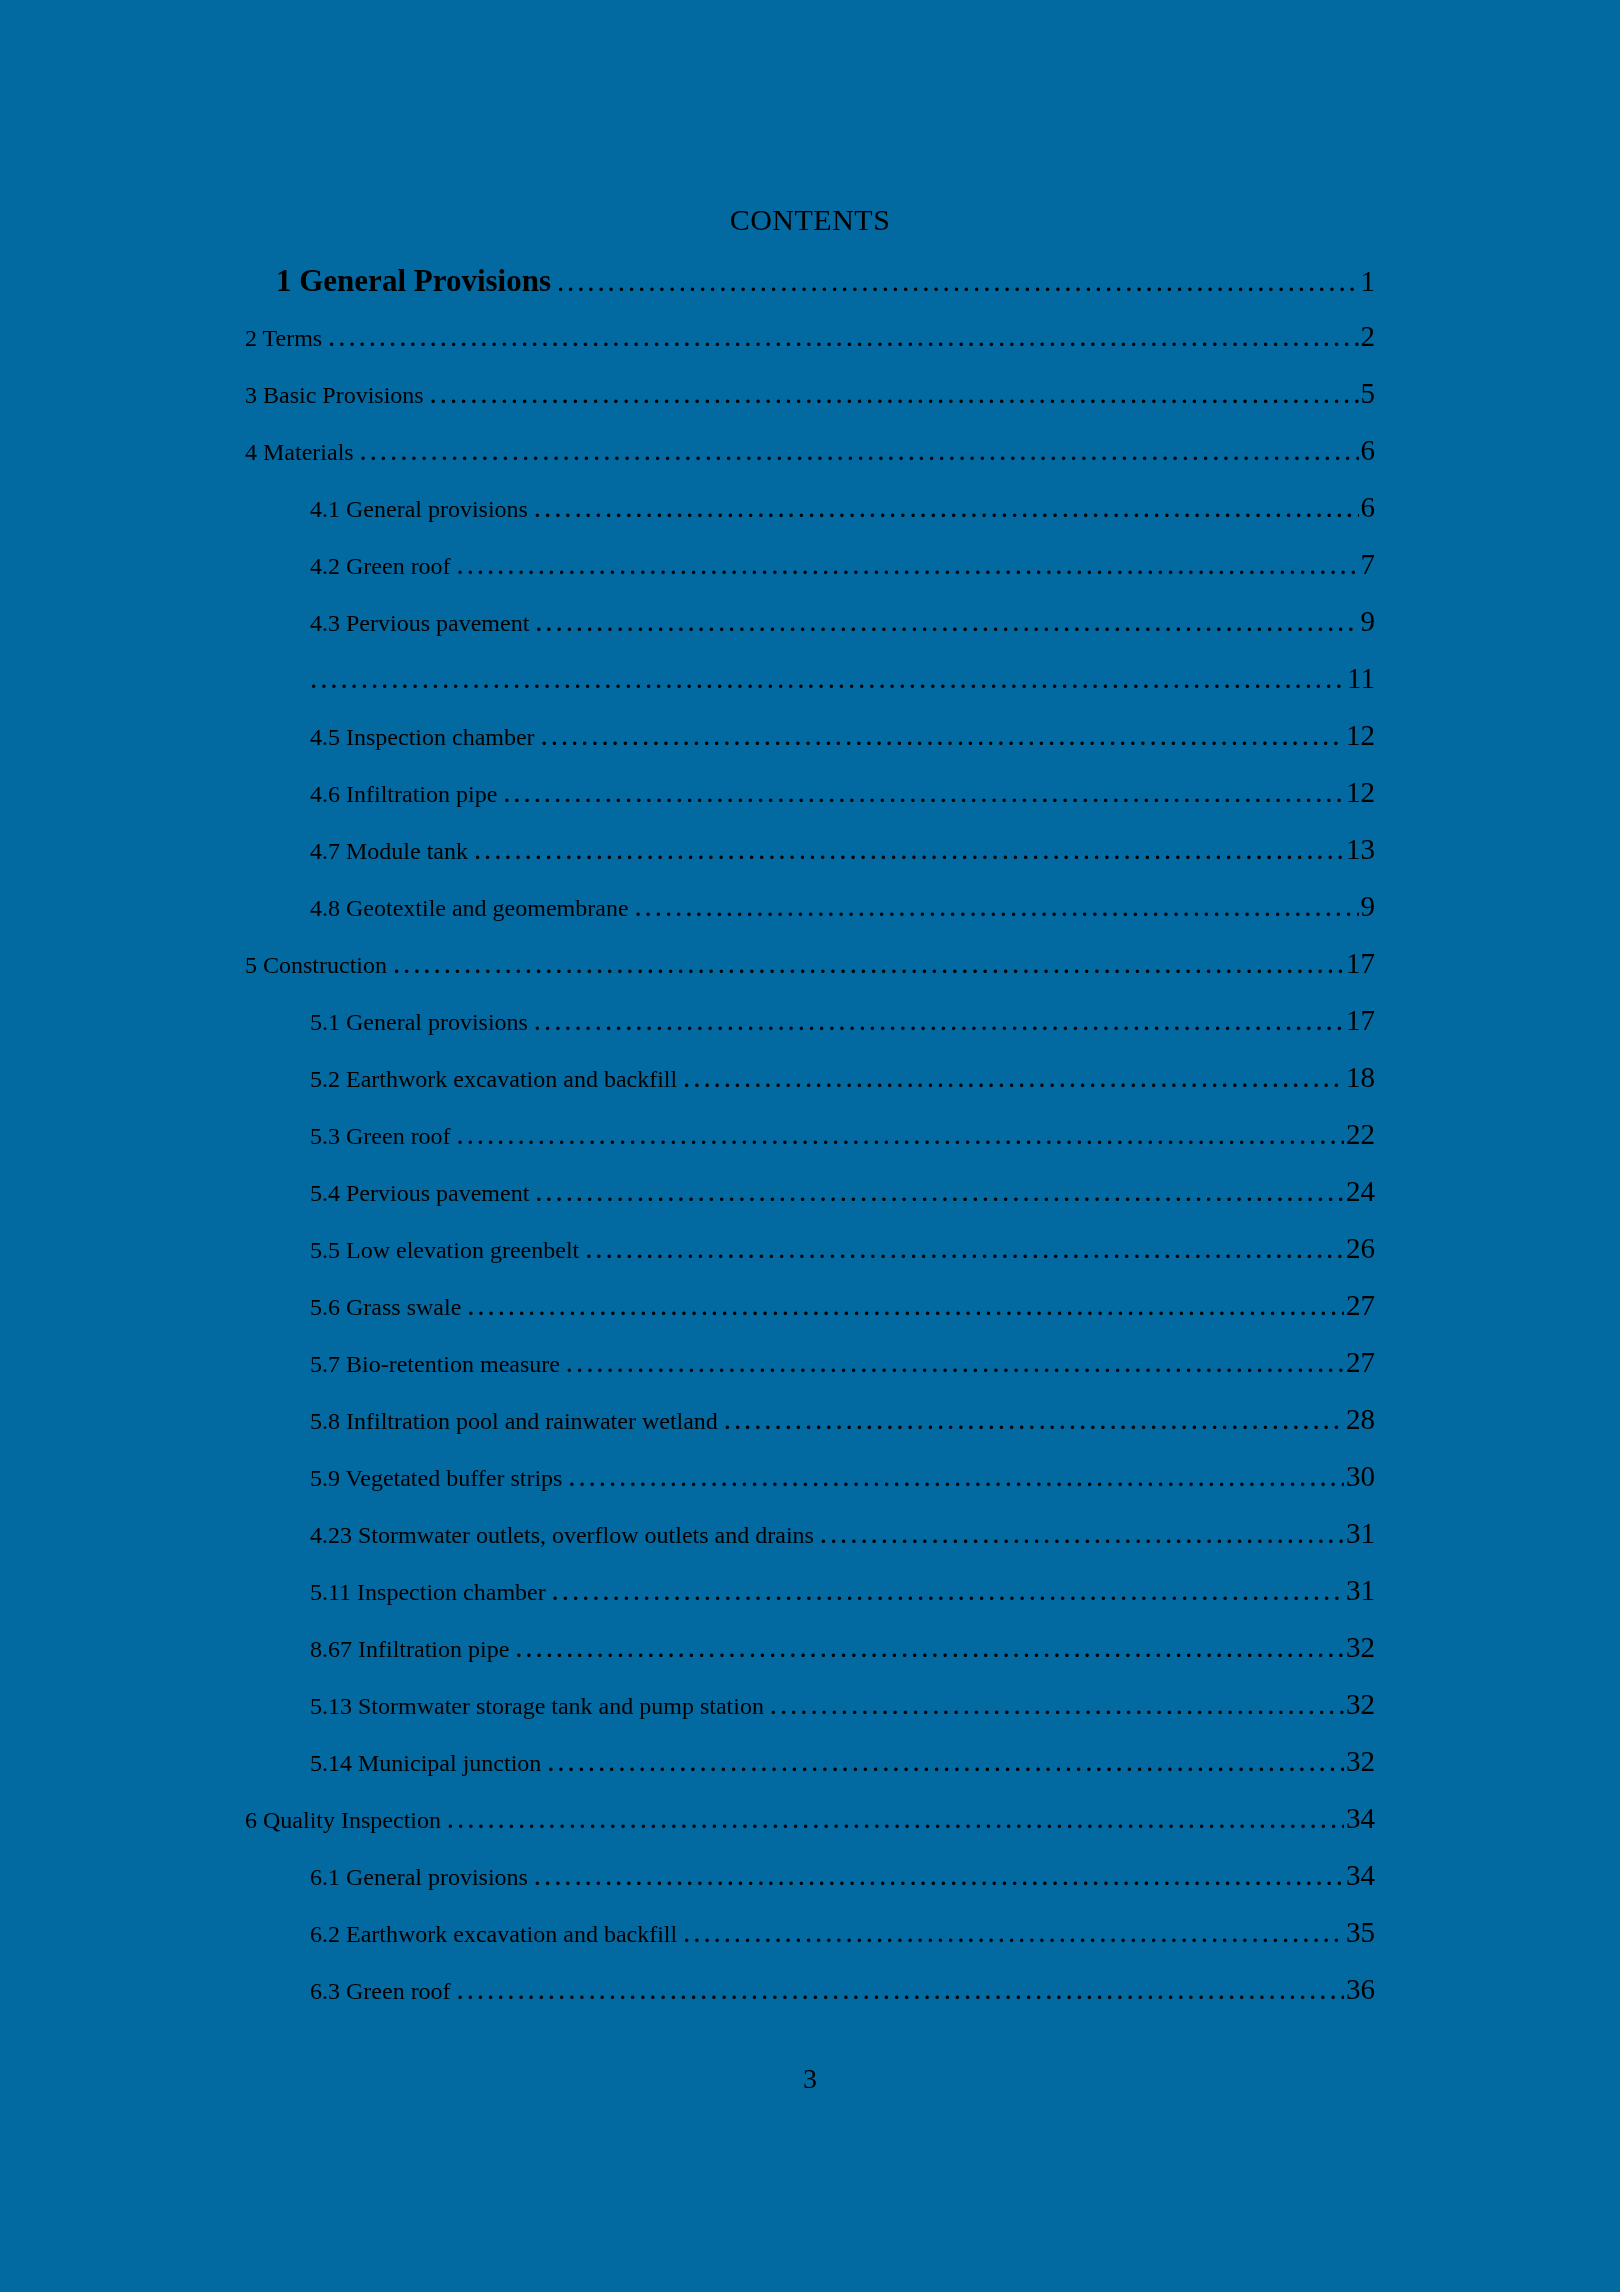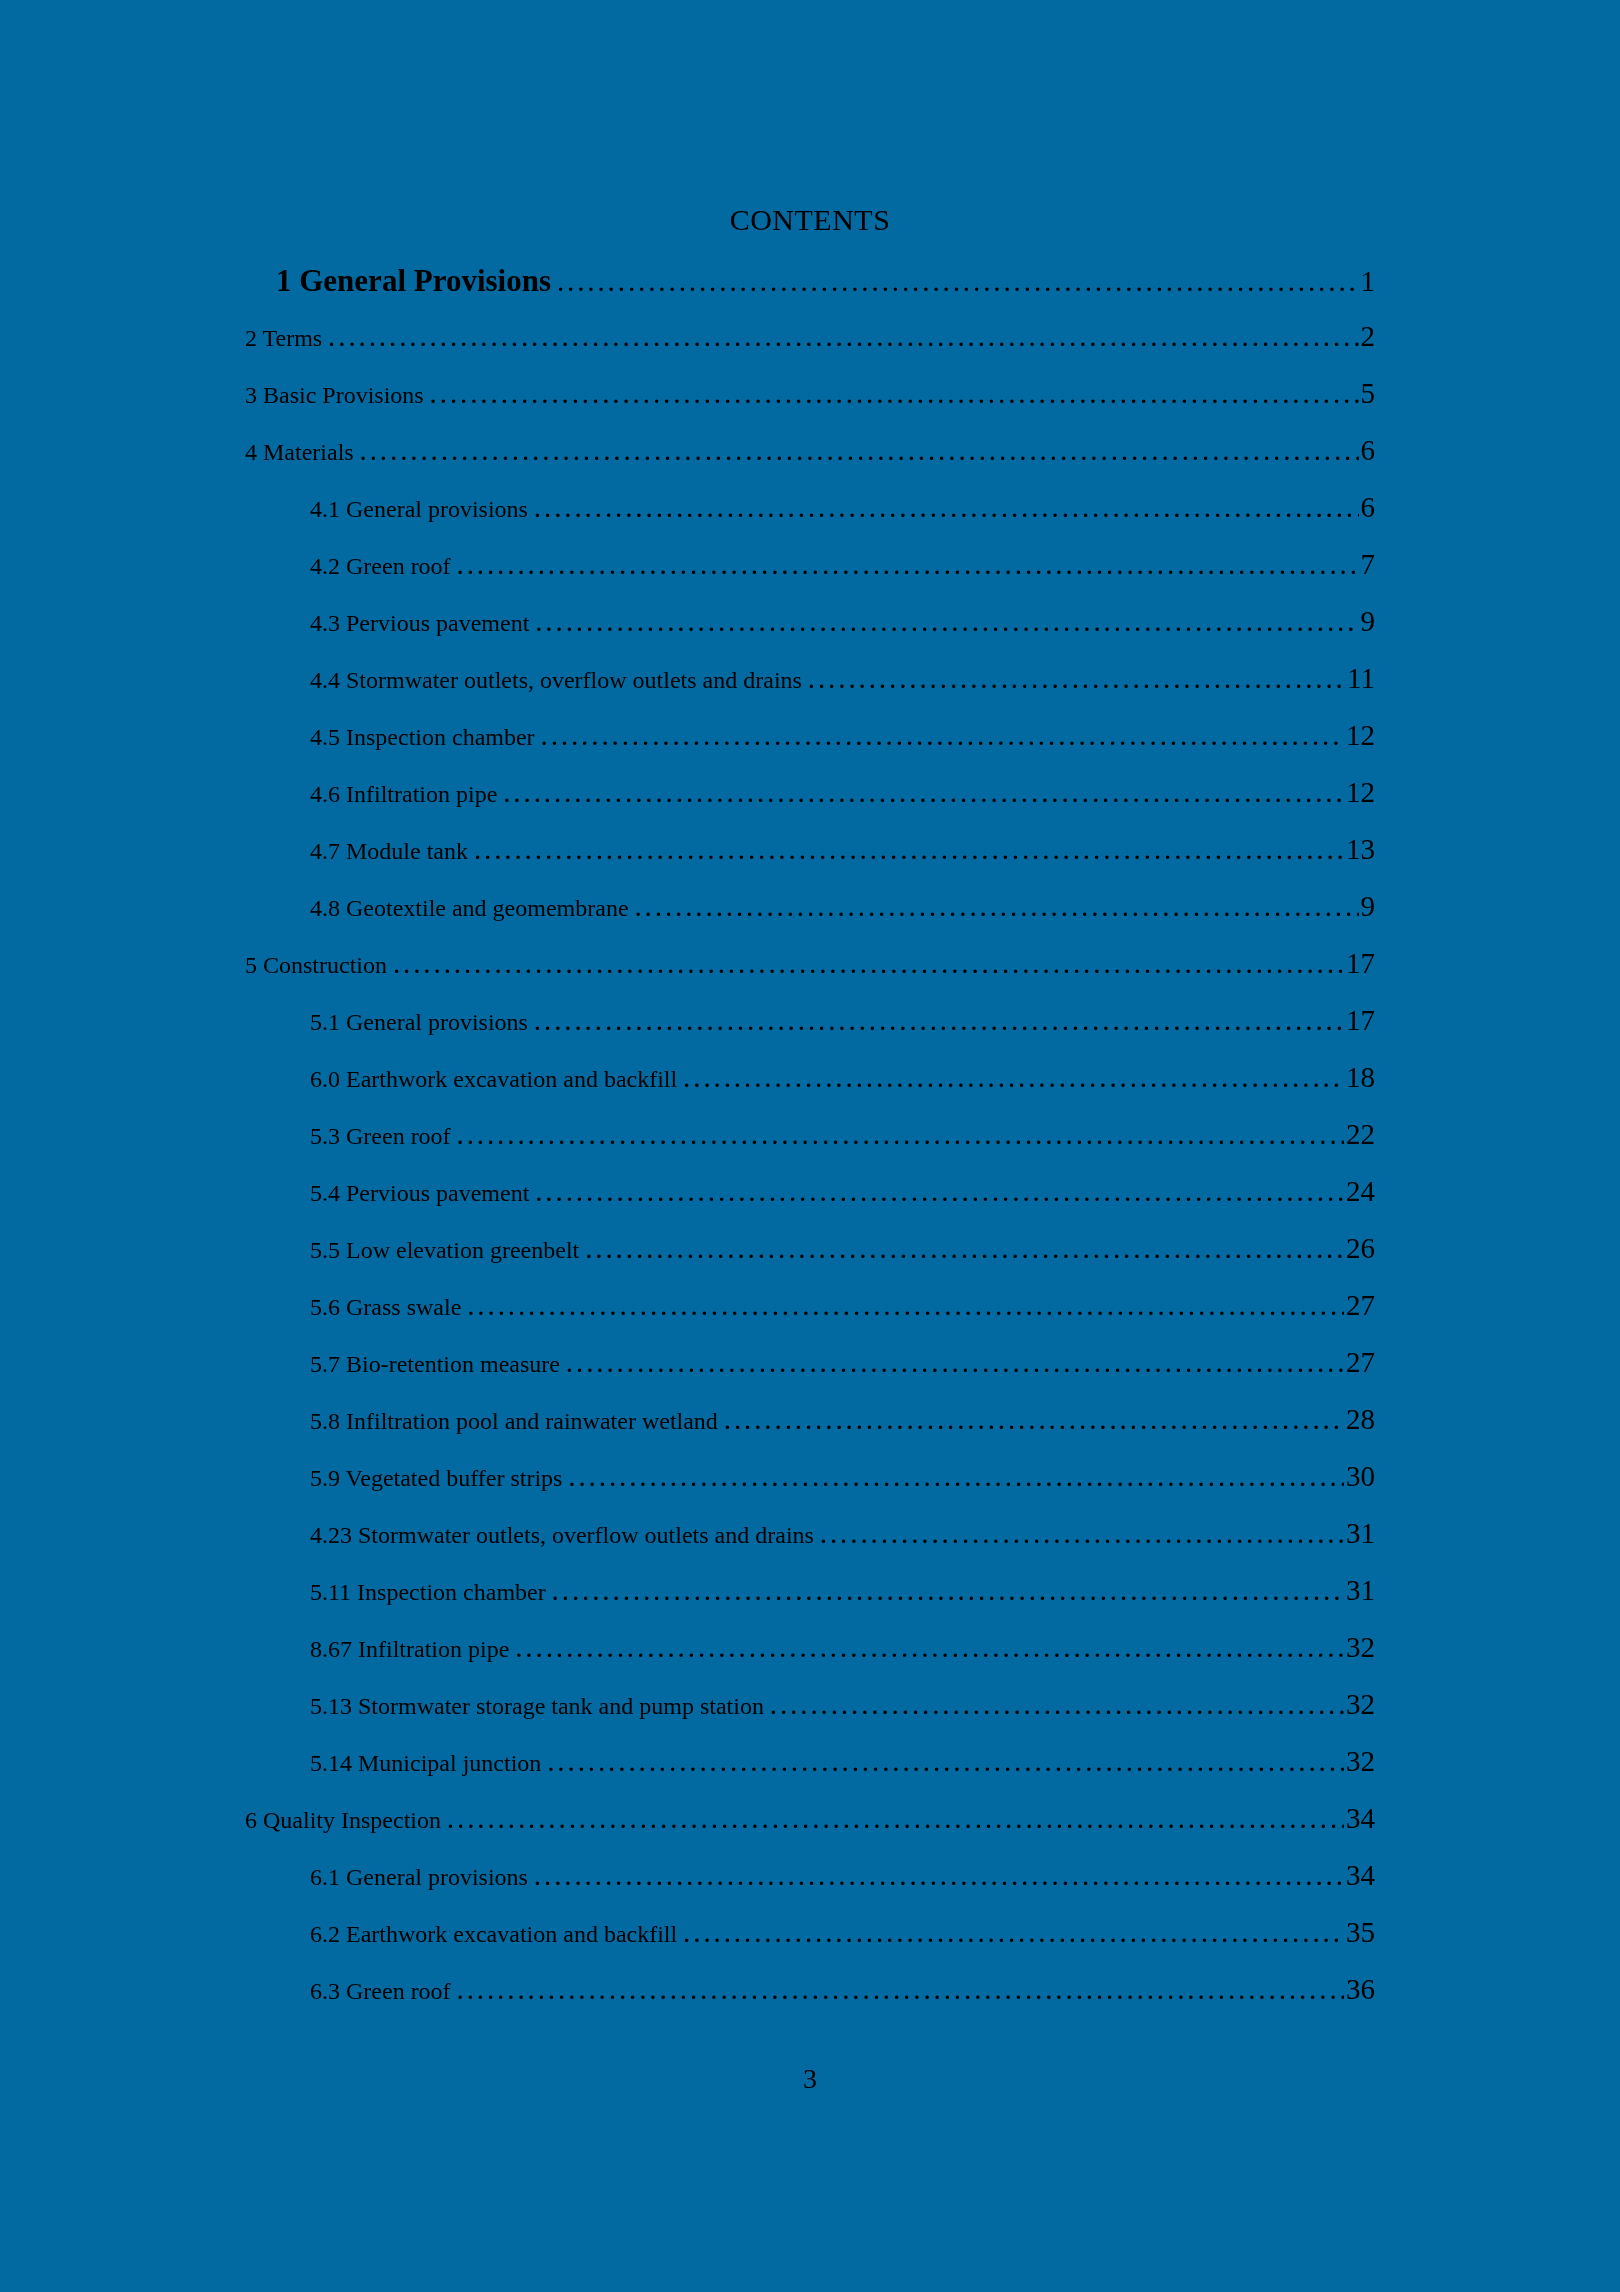--- a/index.html
+++ b/index.html
@@ -111,7 +111,6 @@
         <span class="pg">9</span>
       </div>
       <div class="toc-row lvl2">
-        <span class="label">4.4 Stormwater outlets, overflow outlets and drains</span>
         <span class="dots">............................................................................................................................................................................................................................</span>
         <span class="pg">11</span>
       </div>

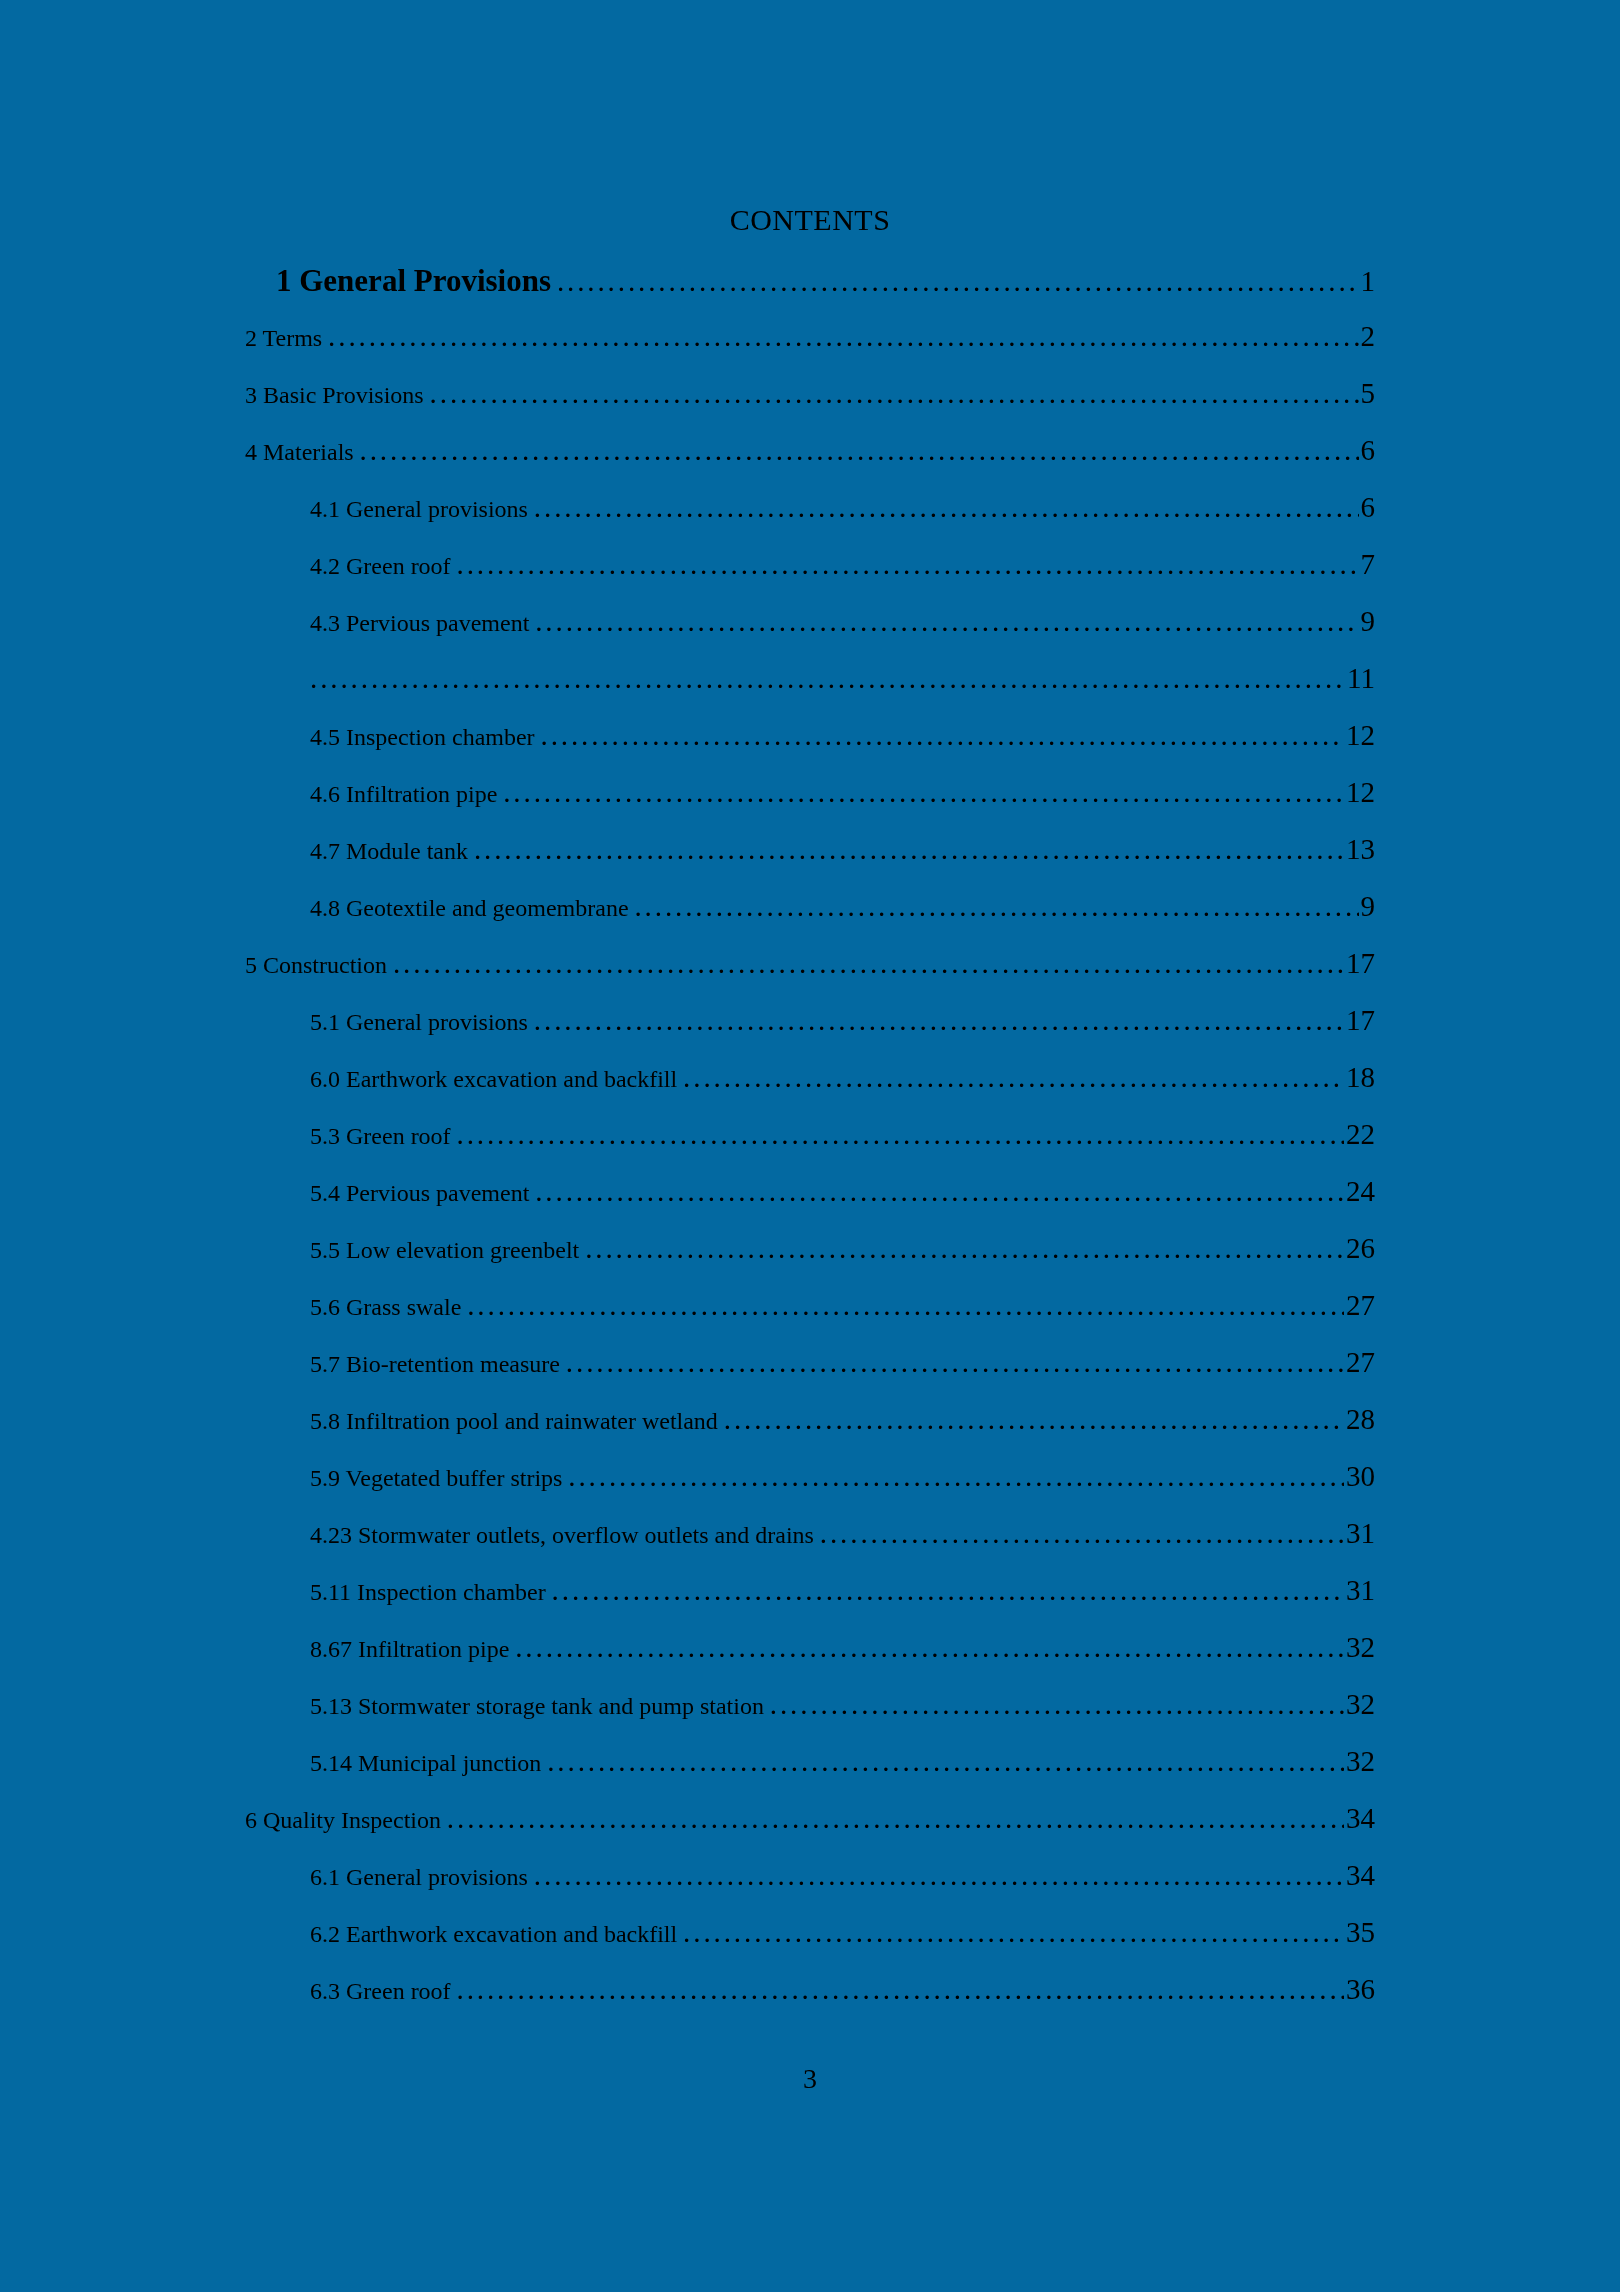--- a/index.html
+++ b/index.html
@@ -145,7 +145,7 @@
         <span class="pg">17</span>
       </div>
       <div class="toc-row lvl2">
-        <span class="label">6.0 Earthwork excavation and backfill</span>
+        <span class="label">5.2 Earthwork excavation and backfill</span>
         <span class="dots">............................................................................................................................................................................................................................</span>
         <span class="pg">18</span>
       </div>

